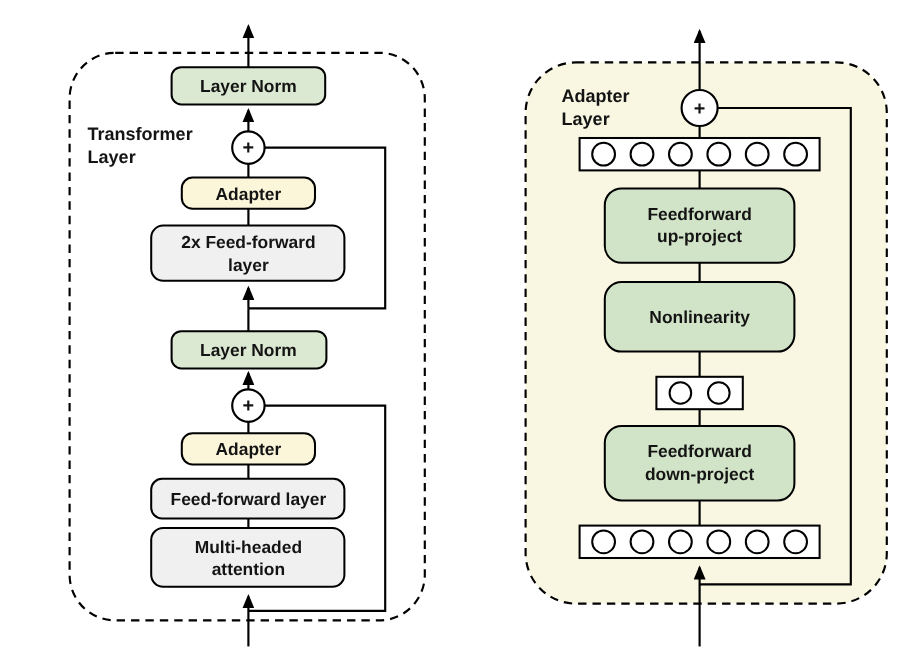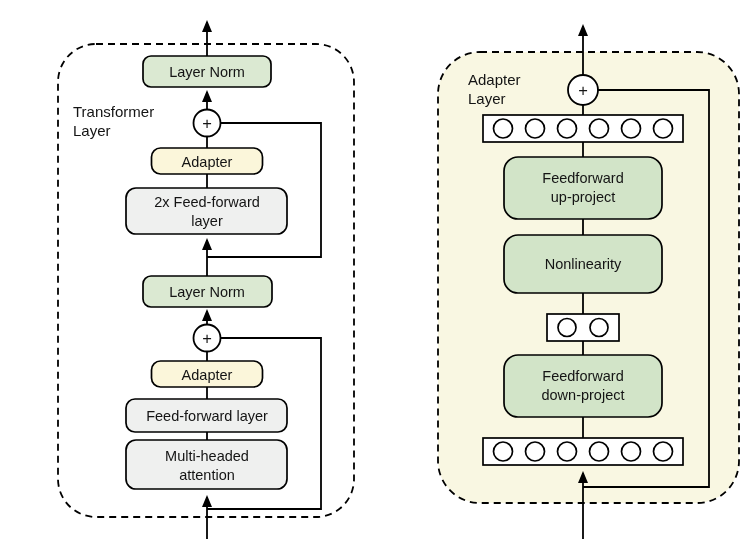--- a/index.html
+++ b/index.html
@@ -3,7 +3,7 @@
 <meta charset="utf-8">
 <style>
   html,body{margin:0;padding:0;background:#ffffff;}
-  .stage{position:relative;width:749px;height:539px;background:#ffffff;overflow:hidden;}
+  .stage{position:relative;width:749px;height:539px;background:#ffffff;overflow:hidden;font-weight:bold;}
   svg text{font-family:"Liberation Sans","DejaVu Sans",sans-serif;font-size:14.5px;fill:#141414;}
   svg text.lbl{text-anchor:middle;}
   svg text.frame-lbl{text-anchor:start;font-size:15px;}

